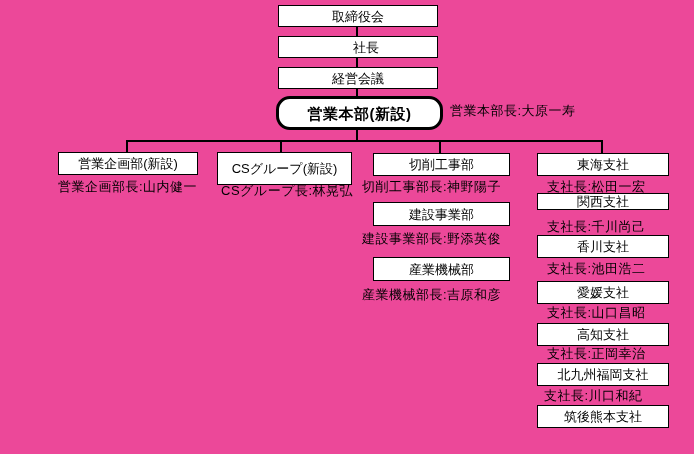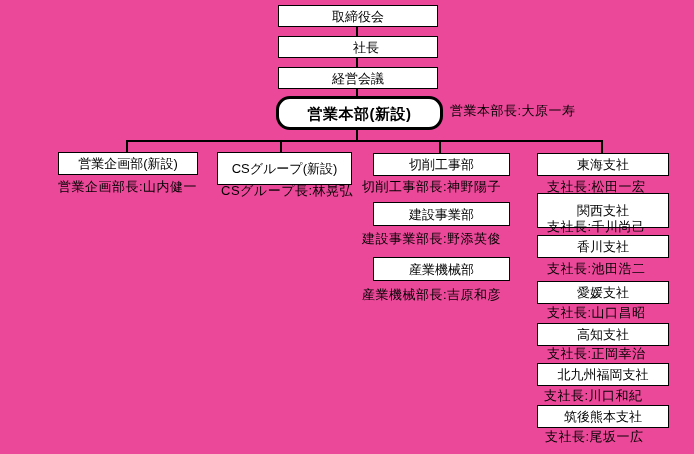--- a/index.html
+++ b/index.html
@@ -87,7 +87,7 @@
   <div class="node" style="left:537px; top:153px; width:132px; height:23px;">東海支社</div>
   <div class="mgr" style="left:547px; top:180px;">支社長:松田一宏</div>
 
-  <div class="node" style="left:537px; top:193px; width:132px; height:35px;">関西支社</div>
+  <div class="node" style="left:537px; top:193px; width:132px; height:17px;">関西支社</div>
   <div class="mgr" style="left:547px; top:220px;">支社長:千川尚己</div>
 
   <div class="node" style="left:537px; top:235px; width:132px; height:23px;">香川支社</div>

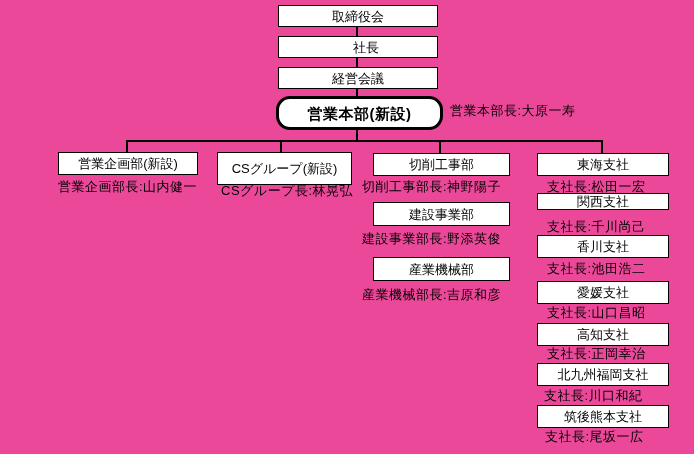--- a/index.html
+++ b/index.html
@@ -103,7 +103,6 @@
   <div class="mgr" style="left:544px; top:389px;">支社長:川口和紀</div>
 
   <div class="node" style="left:537px; top:405px; width:132px; height:23px;">筑後熊本支社</div>
-  <div class="mgr" style="left:545px; top:430px;">支社長:尾坂一広</div>
 
 </div>
 

